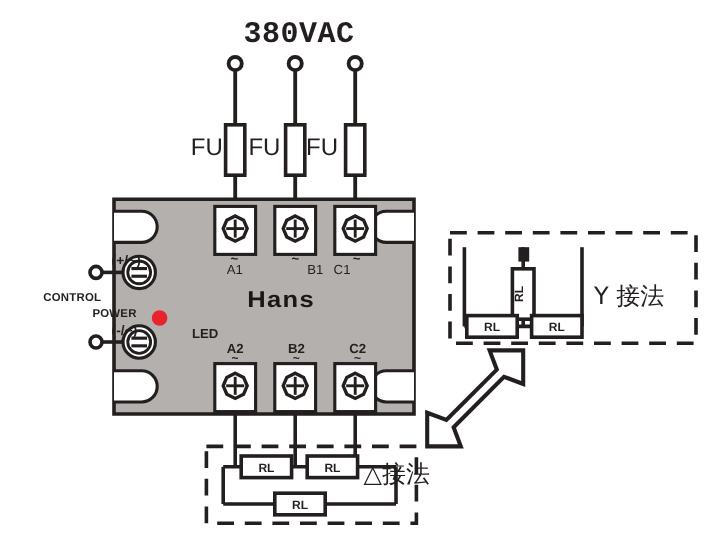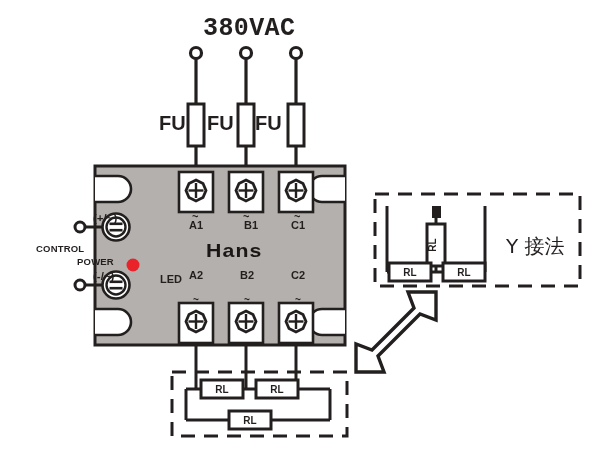--- a/index.html
+++ b/index.html
@@ -36,7 +36,7 @@
   }
   .fu-label {
     font-size: 20px;
-    font-weight: 700;
+    font-weight: 400;
     top: 112px;
   }
   #fu-label-1 { left: 159px; }

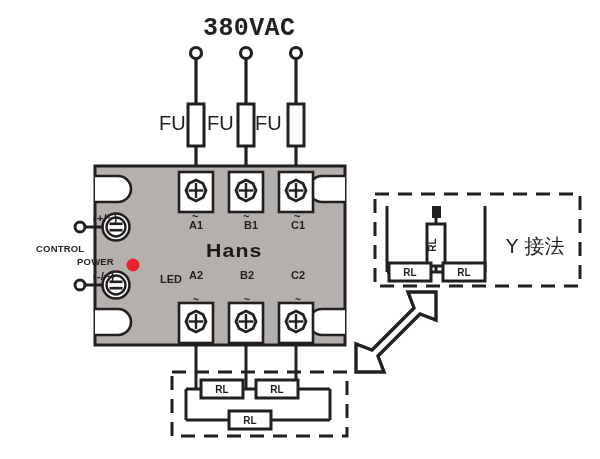--- a/index.html
+++ b/index.html
@@ -44,7 +44,7 @@
   #fu-label-3 { left: 255px; }
   .term-top-label {
     font-size: 11px;
-    font-weight: 700;
+    font-weight: 400;
     top: 219px;
   }
   #term-a1-label { left: 189px; }

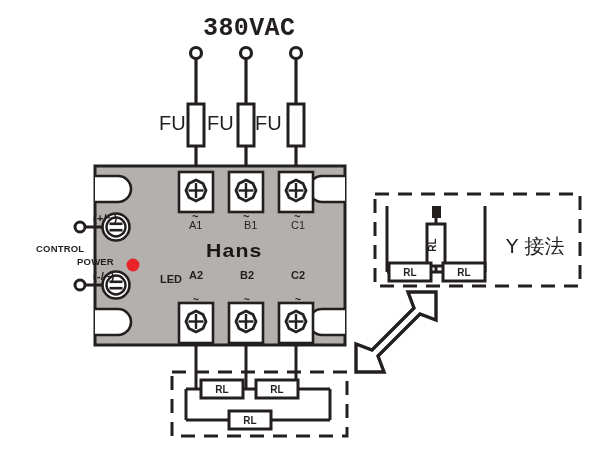--- a/index.html
+++ b/index.html
@@ -48,7 +48,7 @@
     top: 219px;
   }
   #term-a1-label { left: 189px; }
-  #term-b1-label { left: 244px; }
+  #term-b1-label { left: 256px; }
   #term-c1-label { left: 291px; }
   .term-bot-label {
     font-size: 11px;

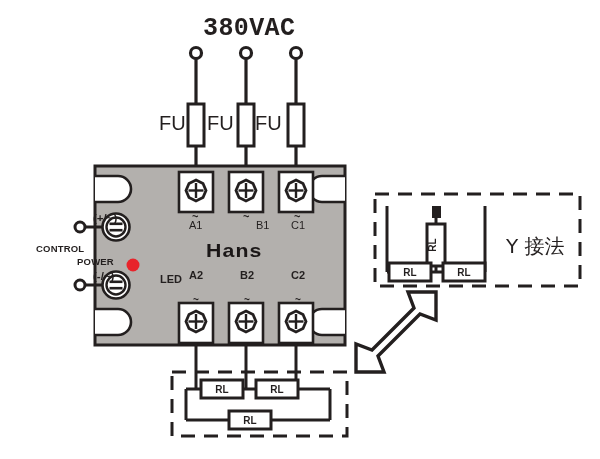--- a/index.html
+++ b/index.html
@@ -49,7 +49,7 @@
   }
   #term-a1-label { left: 189px; }
   #term-b1-label { left: 256px; }
-  #term-c1-label { left: 291px; }
+  #term-c1-label { left: 278px; }
   .term-bot-label {
     font-size: 11px;
     font-weight: 700;

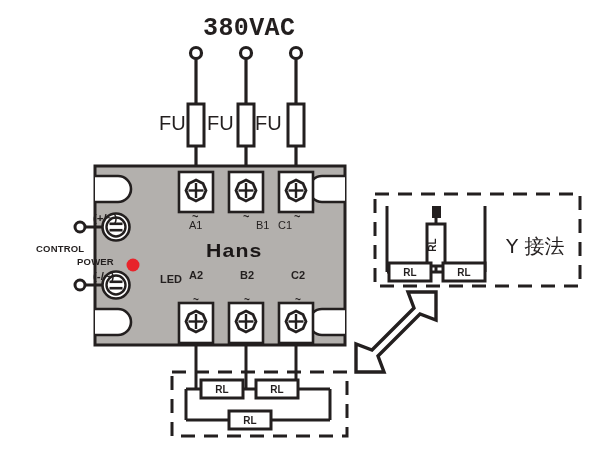--- a/index.html
+++ b/index.html
@@ -127,7 +127,7 @@
     margin-left: 20px;
   }
   #y-conn-label {
-    left: 506px;
+    left: 495px;
     top: 233px;
     font-size: 20px;
     color: #231f1f;

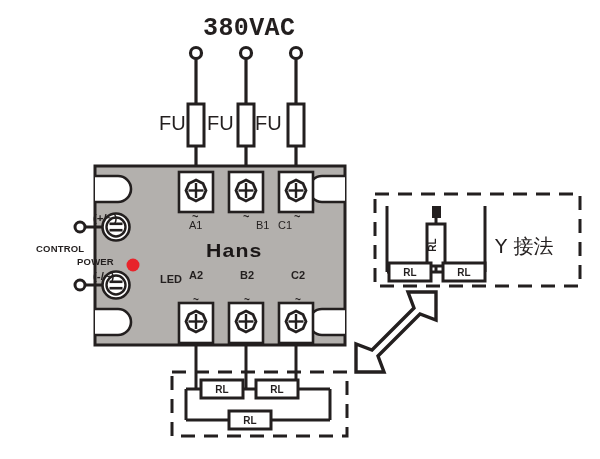--- a/index.html
+++ b/index.html
@@ -53,7 +53,7 @@
   .term-bot-label {
     font-size: 11px;
     font-weight: 700;
-    top: 269px;
+    top: 285px;
   }
   #term-a2-label { left: 189px; }
   #term-b2-label { left: 240px; text-align: right; }

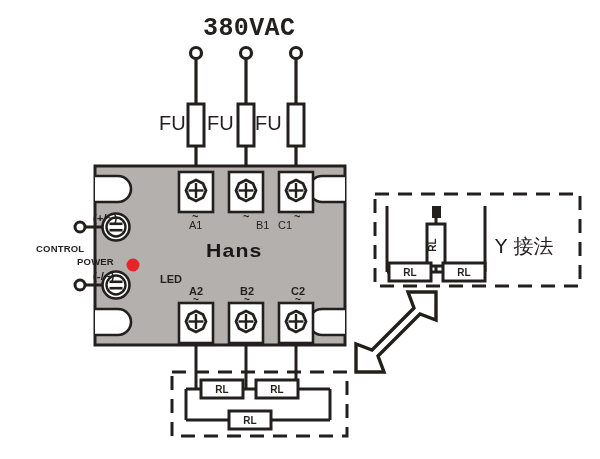--- a/index.html
+++ b/index.html
@@ -322,6 +322,7 @@
   <div class="lbl" id="led-label">LED</div>
 
   <div class="lbl" id="y-conn-label">Y 接法</div>
+  <div class="lbl" id="delta-conn-label">△接法</div>
 
 </div>
 

